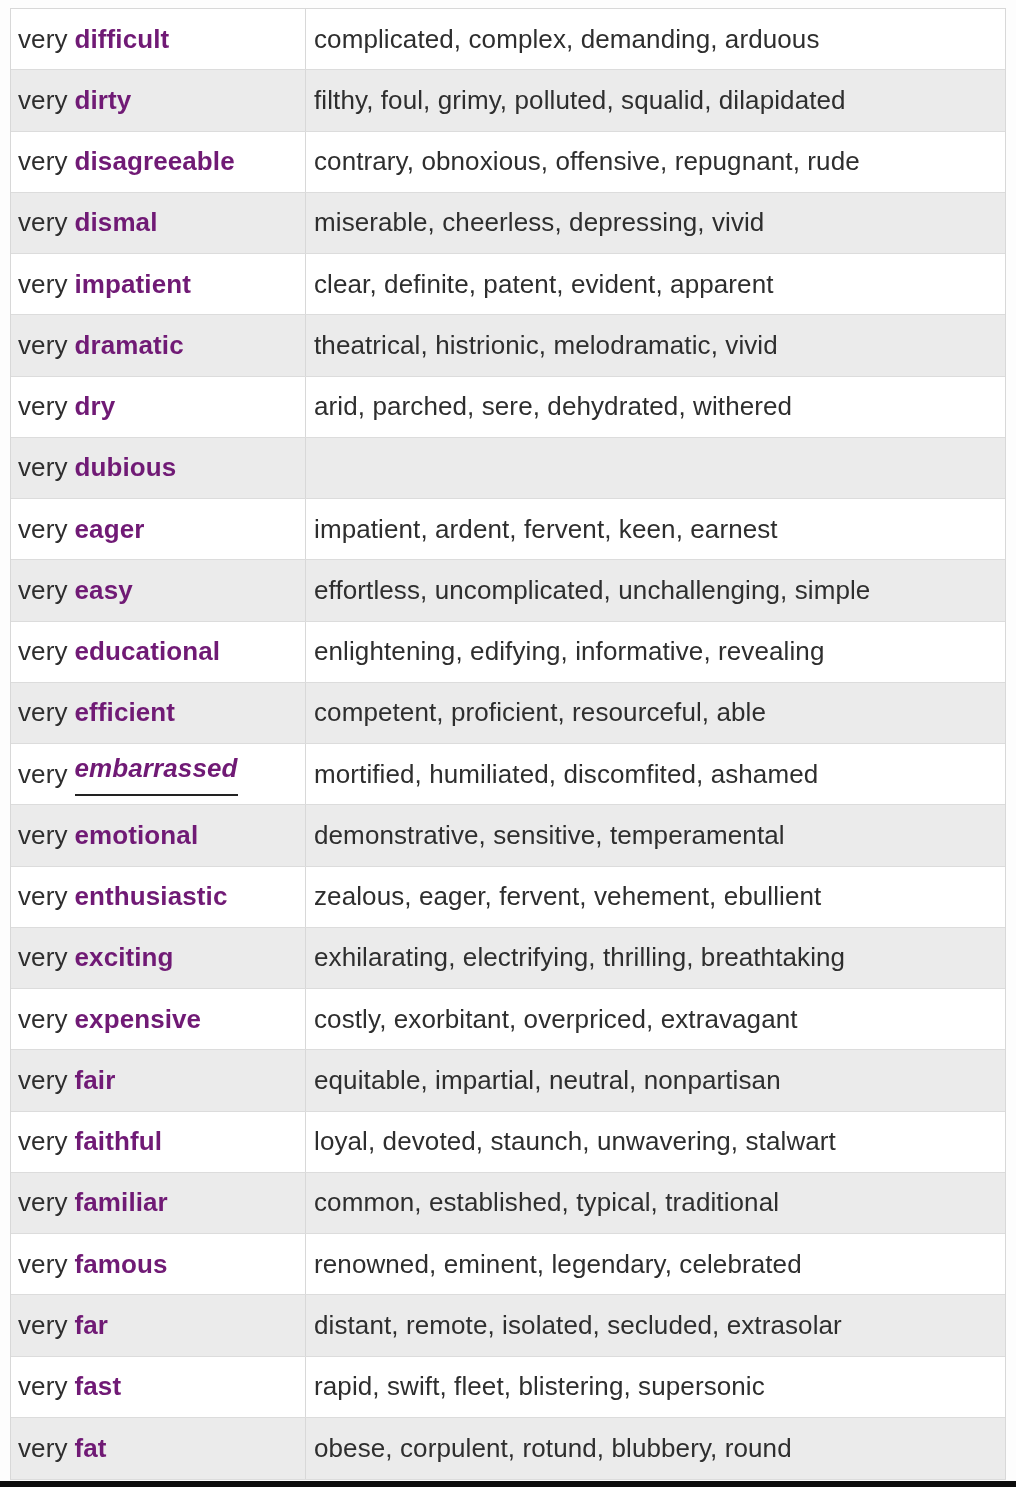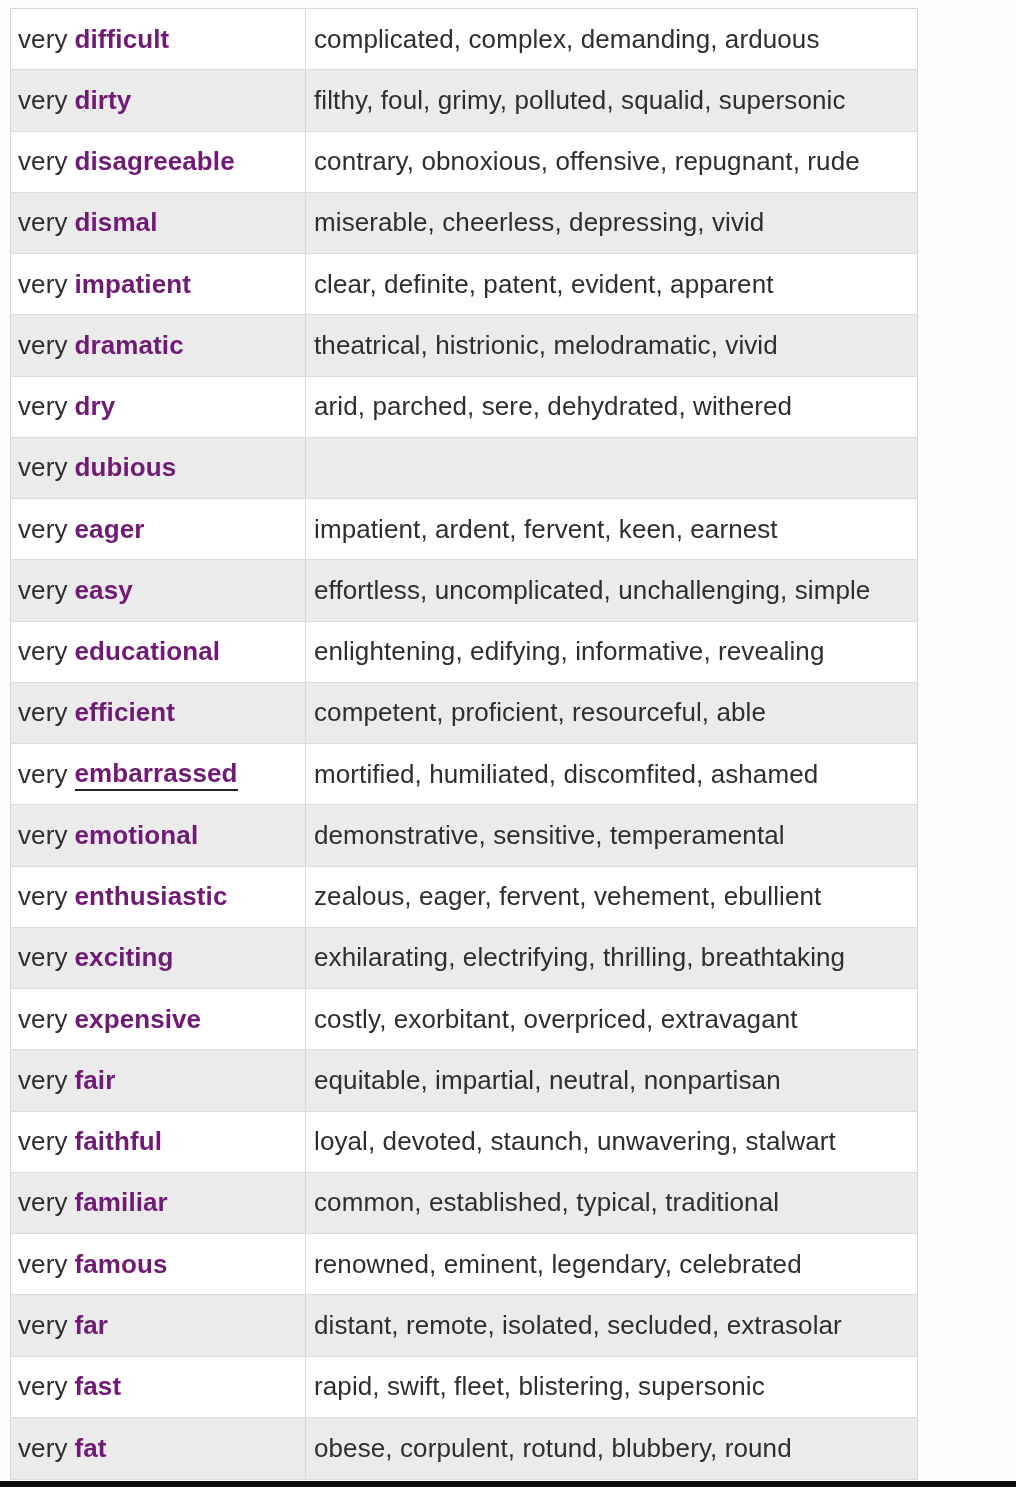--- a/index.html
+++ b/index.html
@@ -19,7 +19,7 @@
     position: absolute;
     left: 10px;
     top: 8px;
-    width: 908px;
+    width: 996px;
     box-sizing: border-box;
     border: 1px solid #d8d8d8;
     border-bottom: 1px solid #dcdcdc;

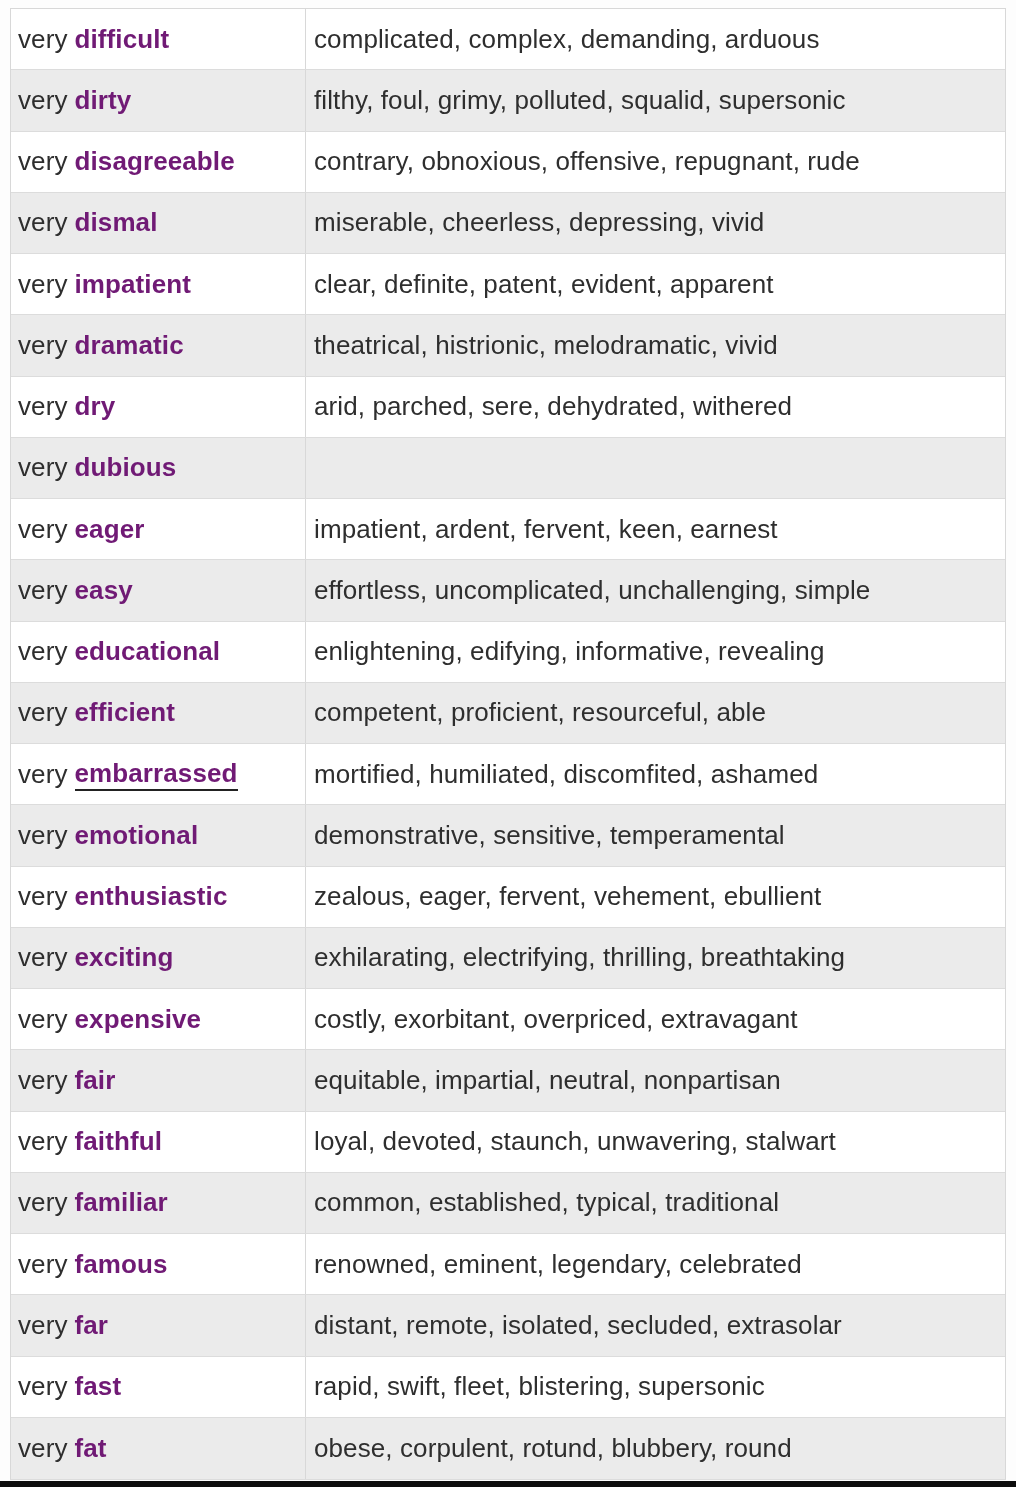--- a/index.html
+++ b/index.html
@@ -90,7 +90,7 @@
       <span>very</span>
       <span class="word">dirty</span>
     </div>
-    <div class="cell right">filthy, foul, grimy, polluted, squalid, supersonic</div>
+    <div class="cell right">filthy, foul, grimy, polluted, squalid, dilapidated</div>
   </div>
 
   <div class="row">

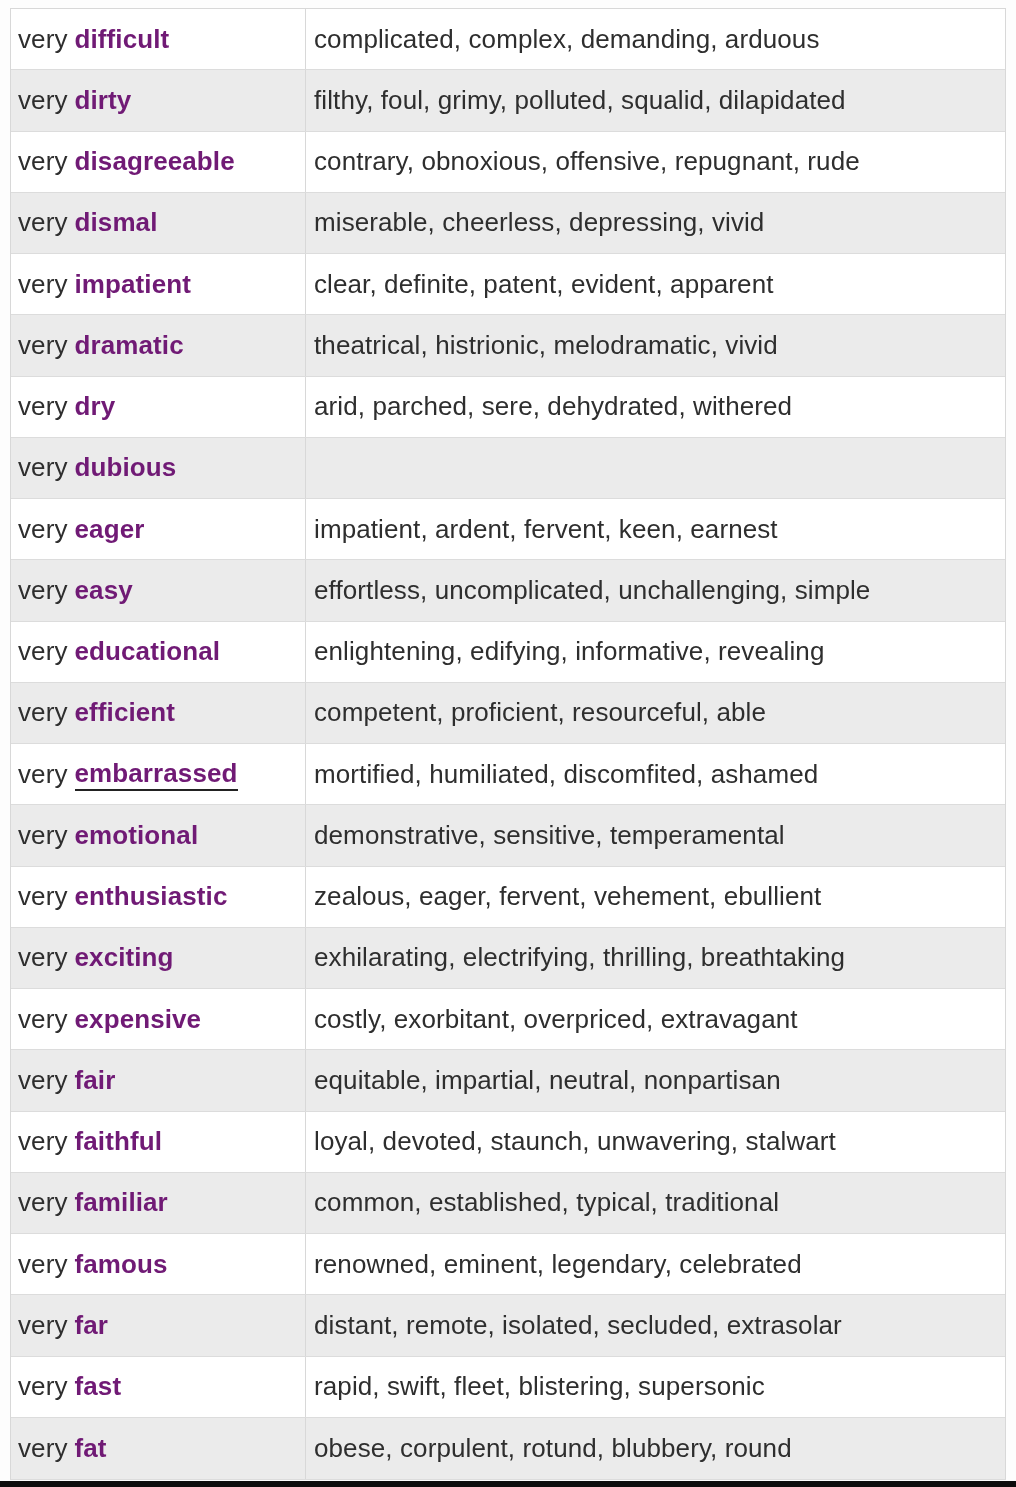--- a/index.html
+++ b/index.html
@@ -61,7 +61,8 @@
   }
   .word.u {
     border-bottom: 2px solid #222222;
-    padding-bottom: 0;
+    padding-bottom: 10px;
+    font-style: italic;
   }
   .bottom-bar {
     position: absolute;

